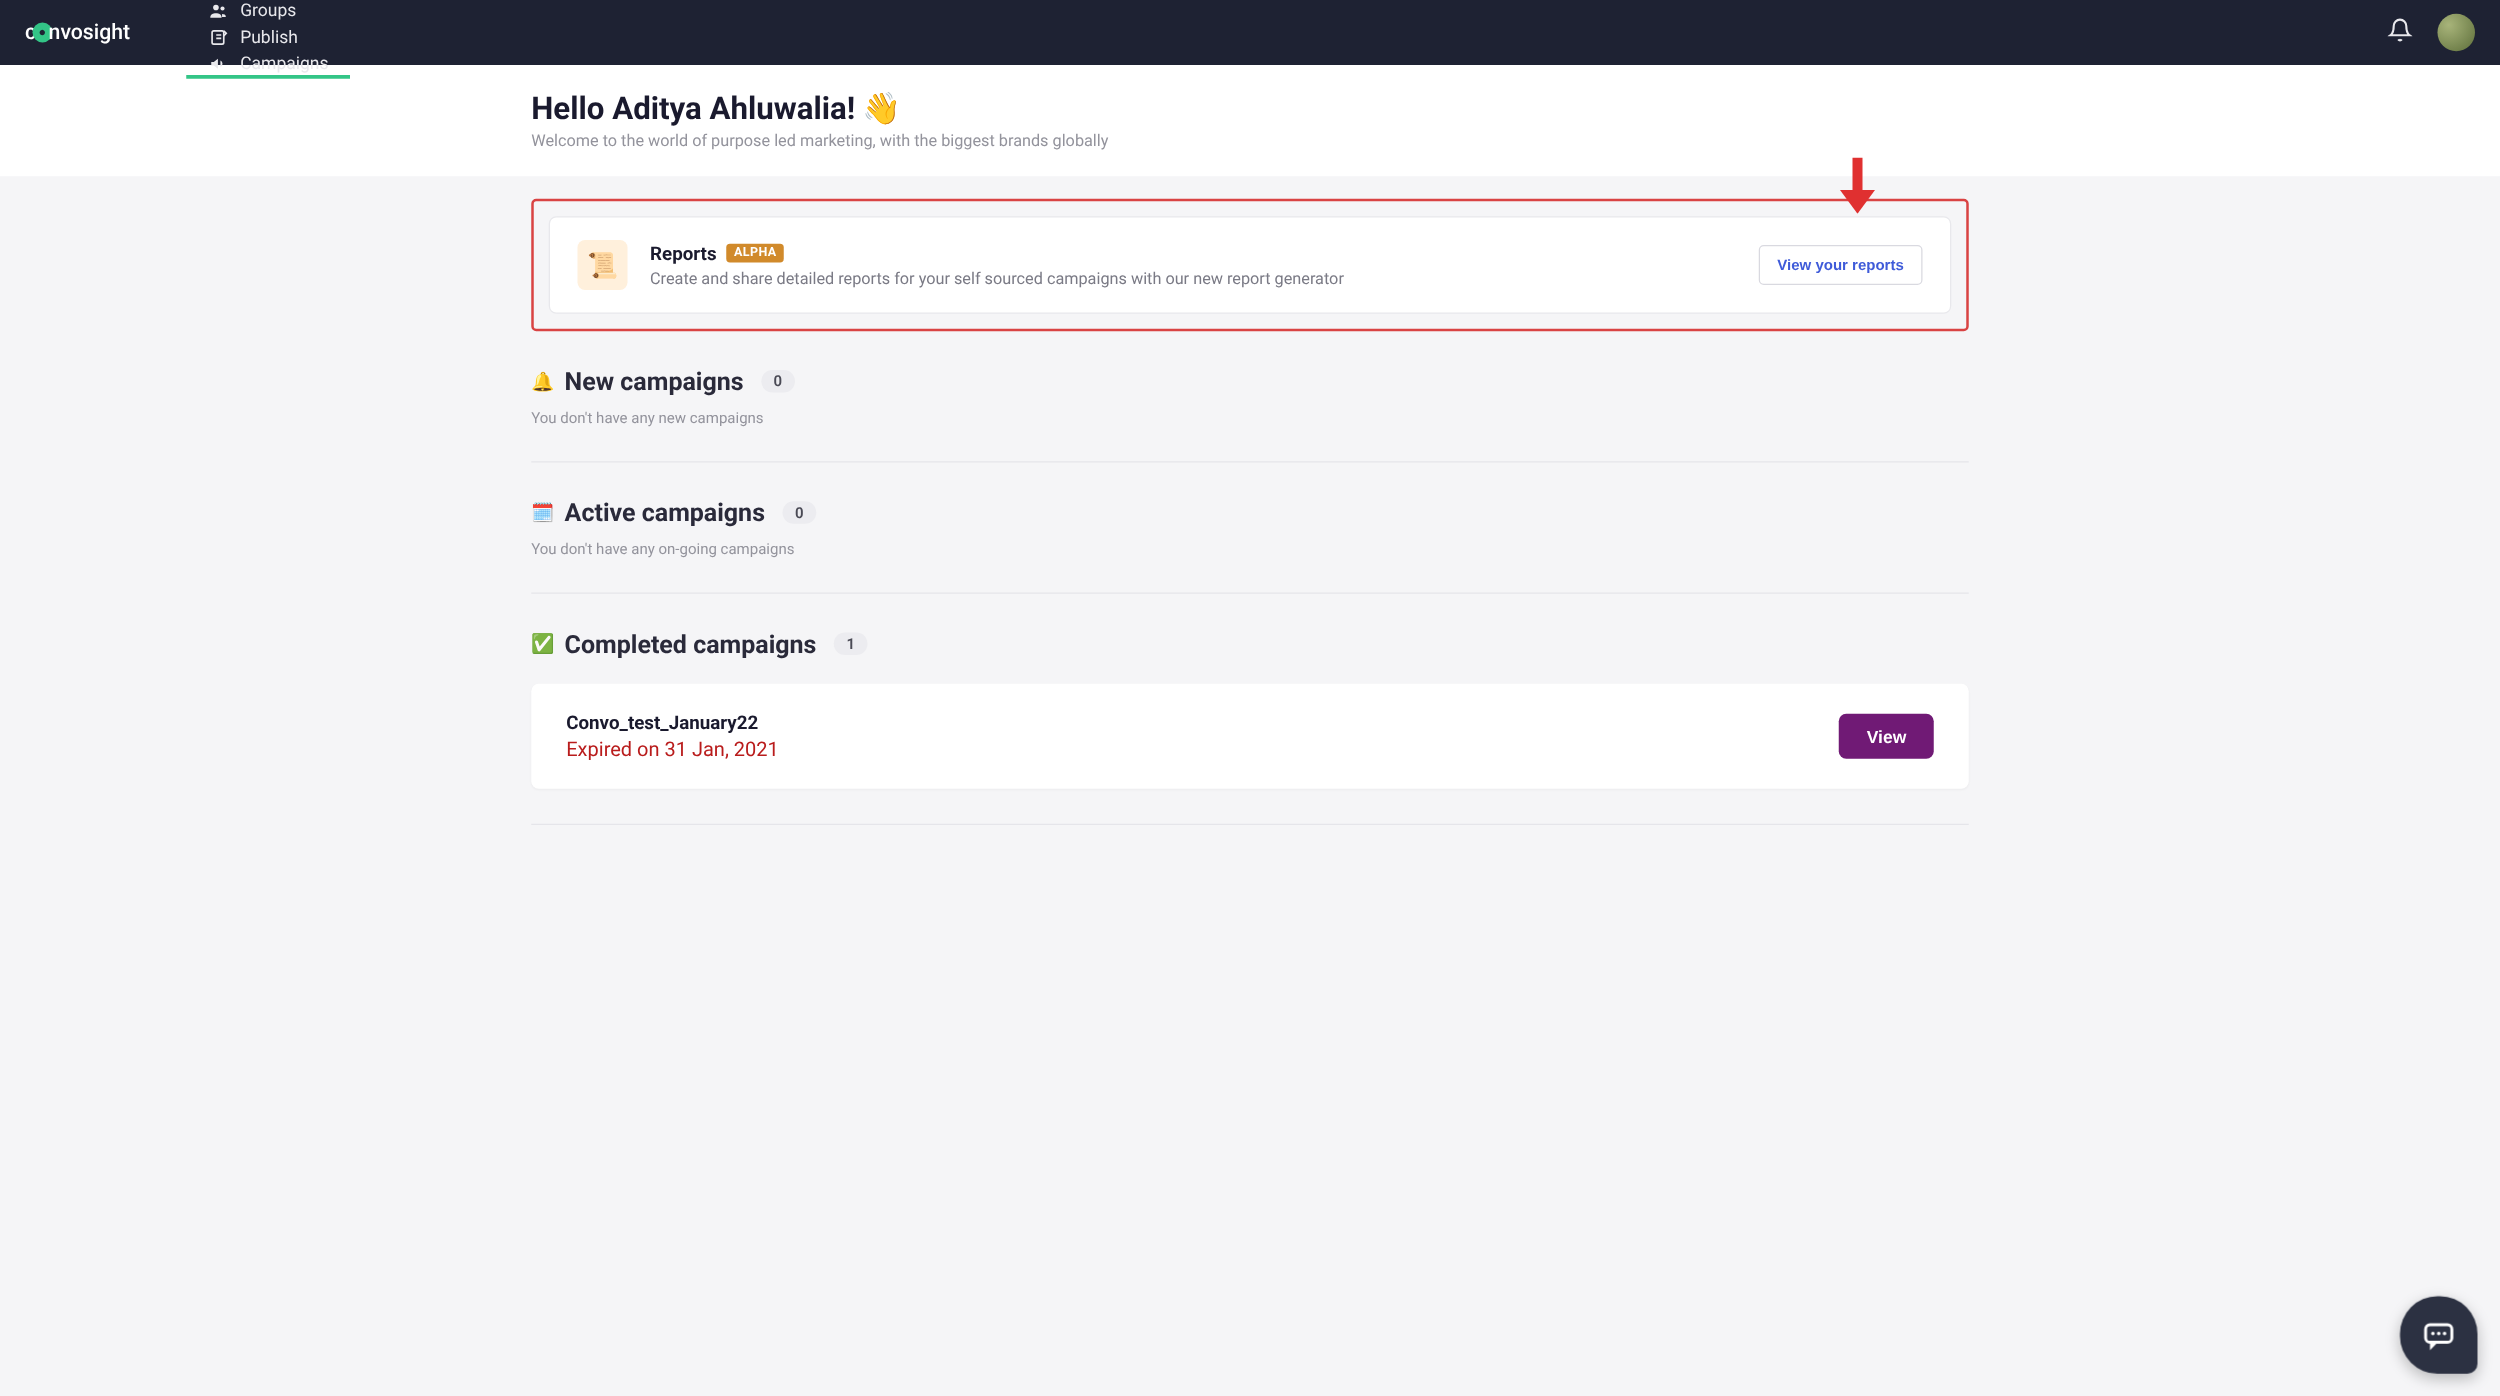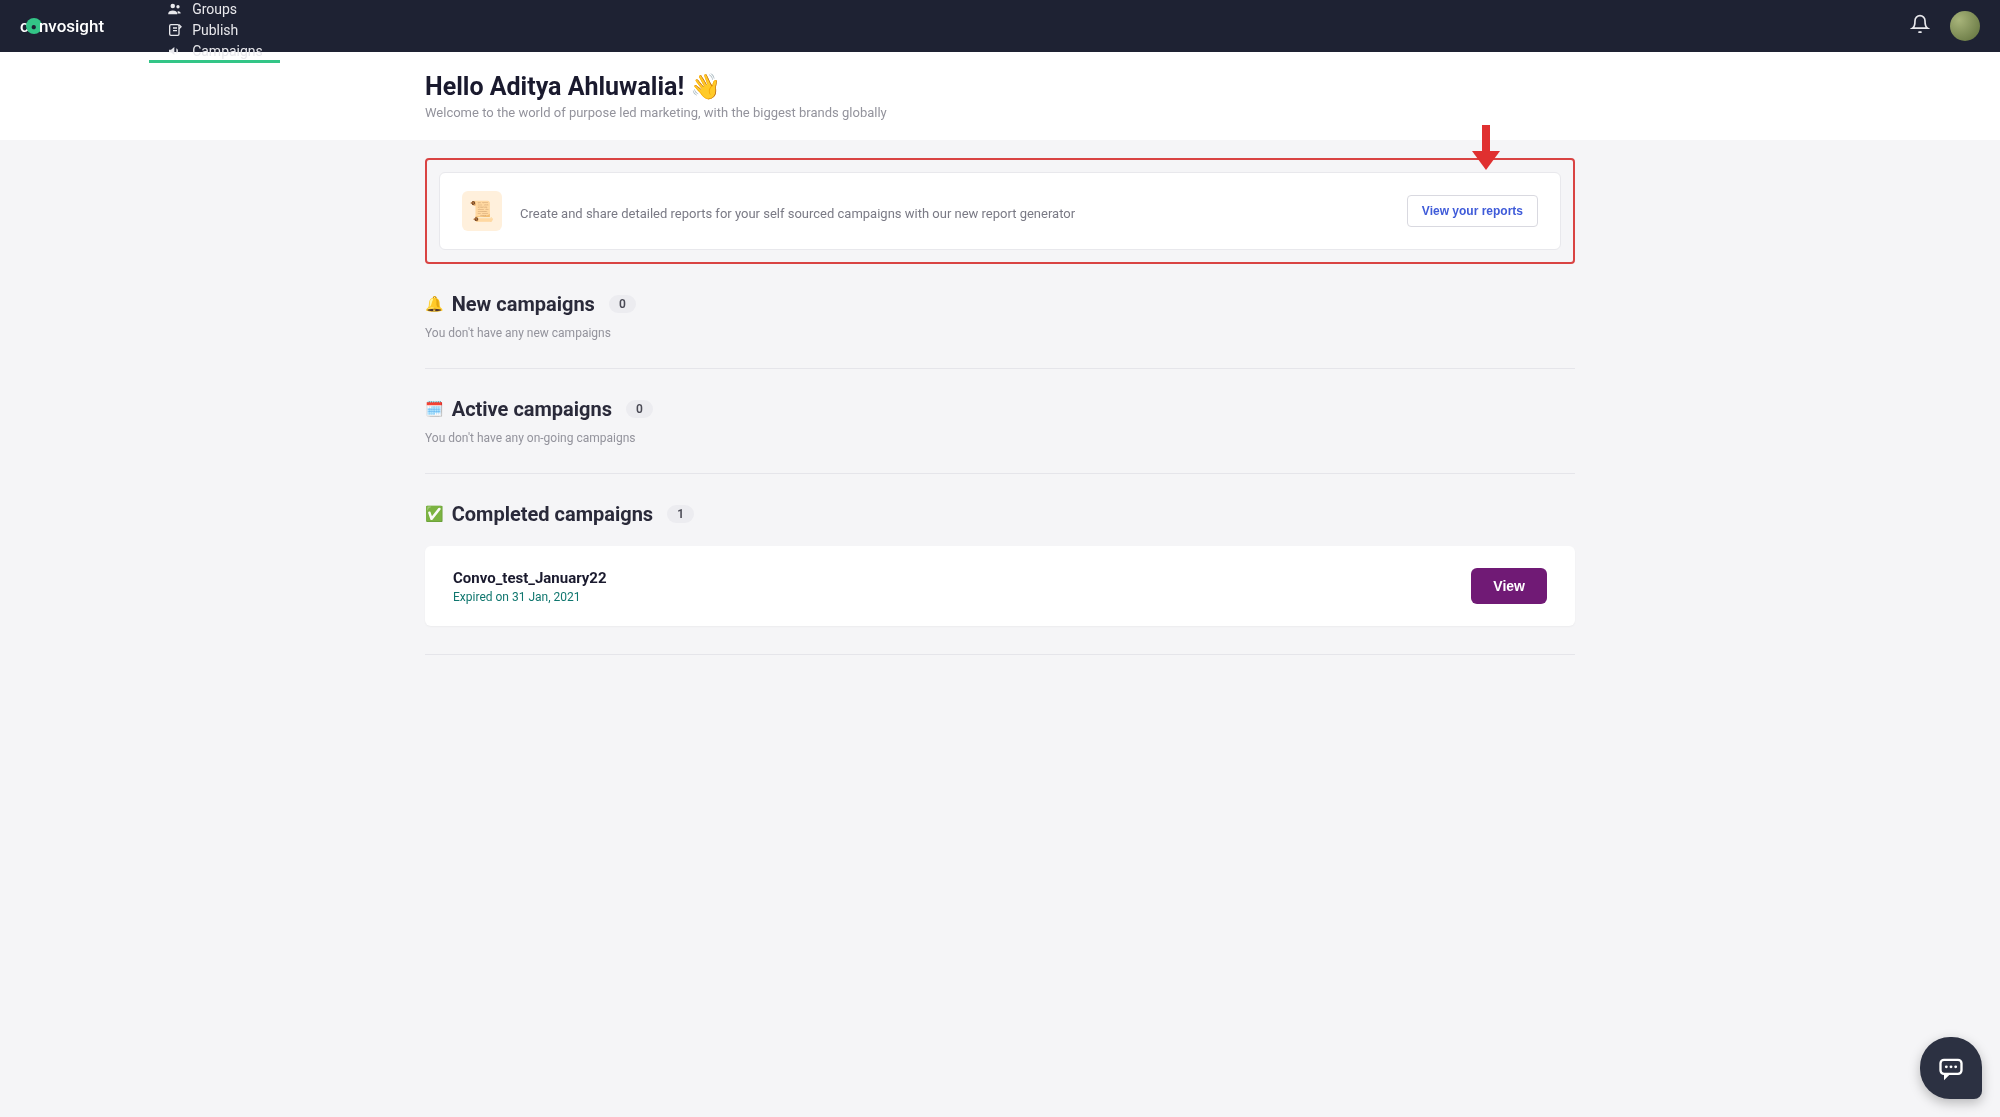--- a/index.html
+++ b/index.html
@@ -341,6 +341,10 @@
             <span>📜</span>
           </div>
           <div class="reports-text">
+            <div class="reports-title-row">
+              <span class="reports-title">Reports</span>
+              <span class="alpha-badge">ALPHA</span>
+            </div>
             <div class="reports-desc">Create and share detailed reports for your self sourced campaigns with our new report generator</div>
           </div>
         </div>

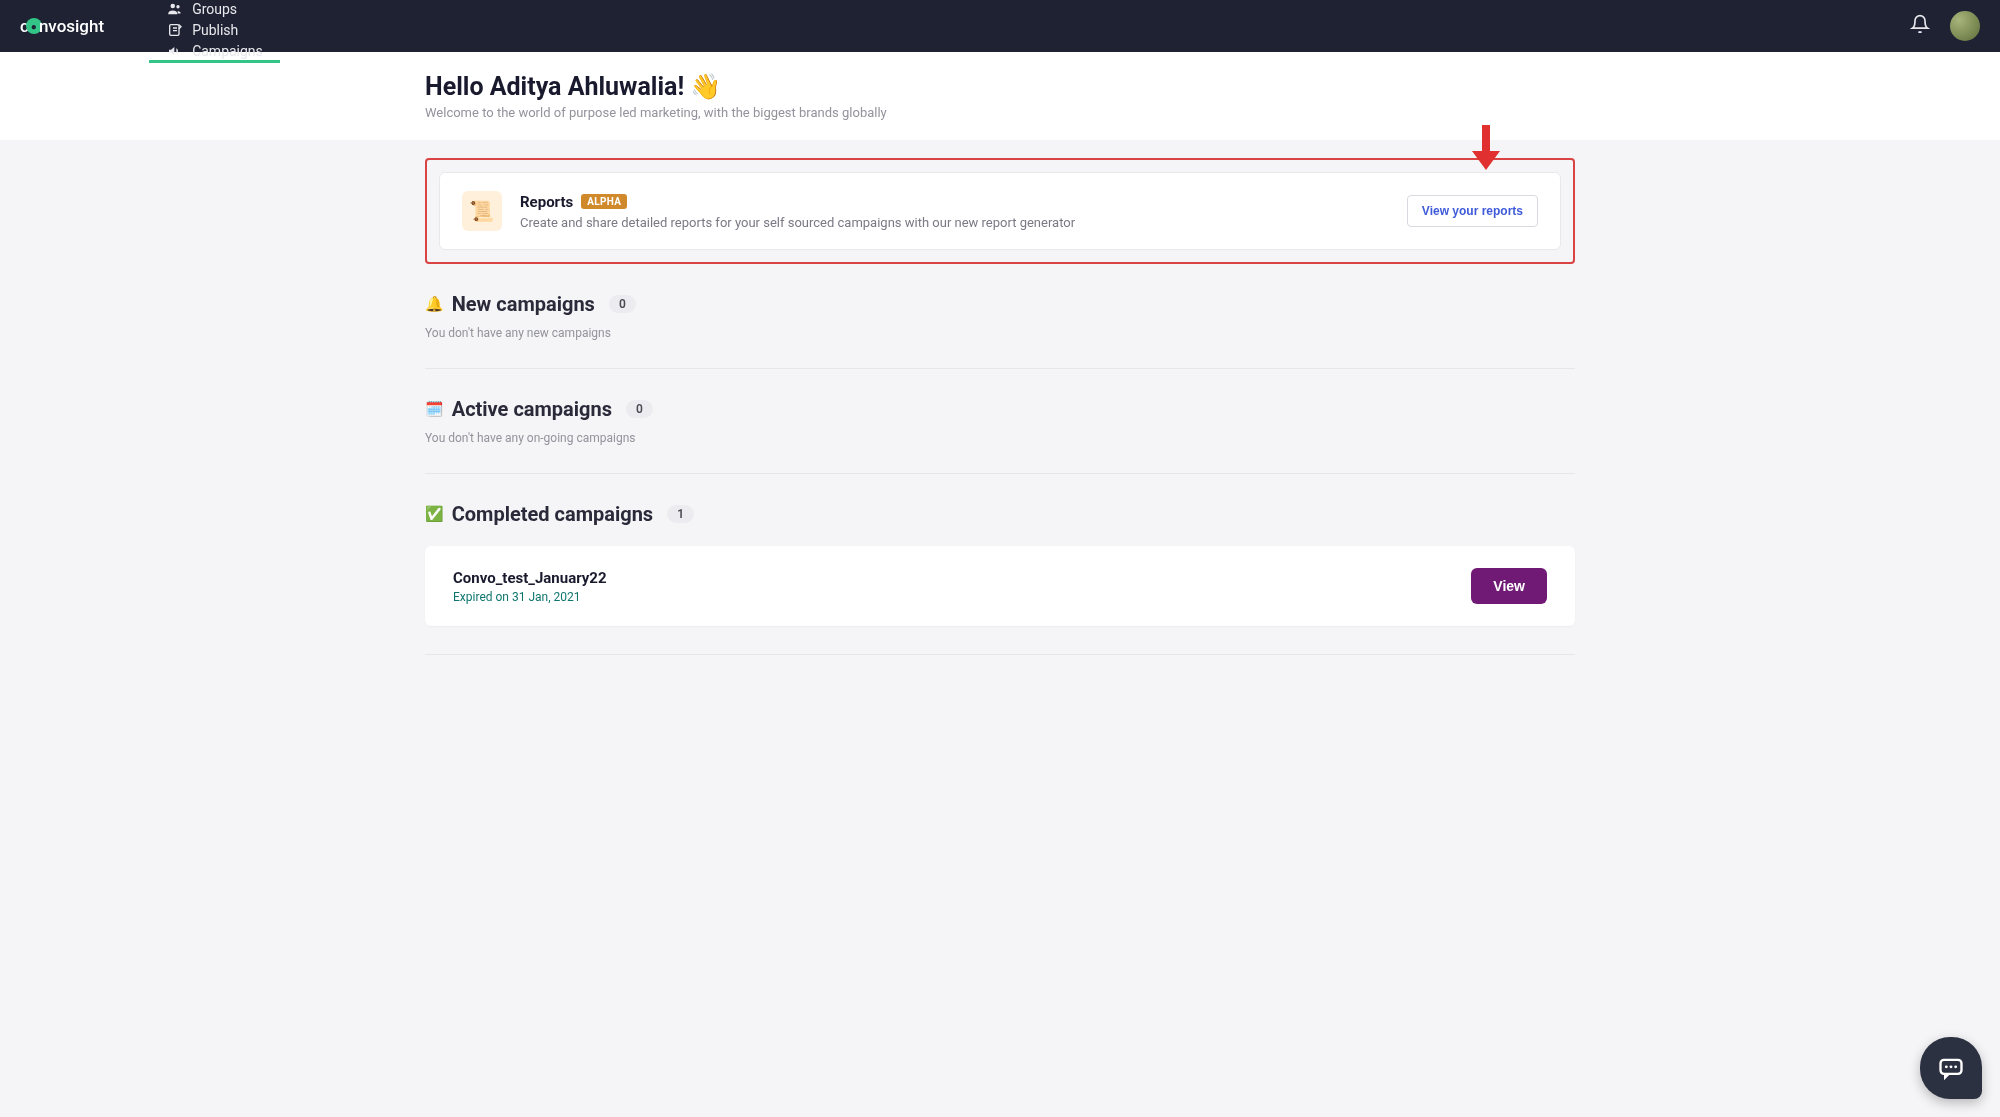--- a/index.html
+++ b/index.html
@@ -233,8 +233,8 @@
       color: #1a1a2e;
     }
     .campaign-expiry {
-      font-size: 12px;
-      color: #0f766e;
+      font-size: 16px;
+      color: #b91c1c;
       margin-top: 3px;
     }
     .view-btn {

